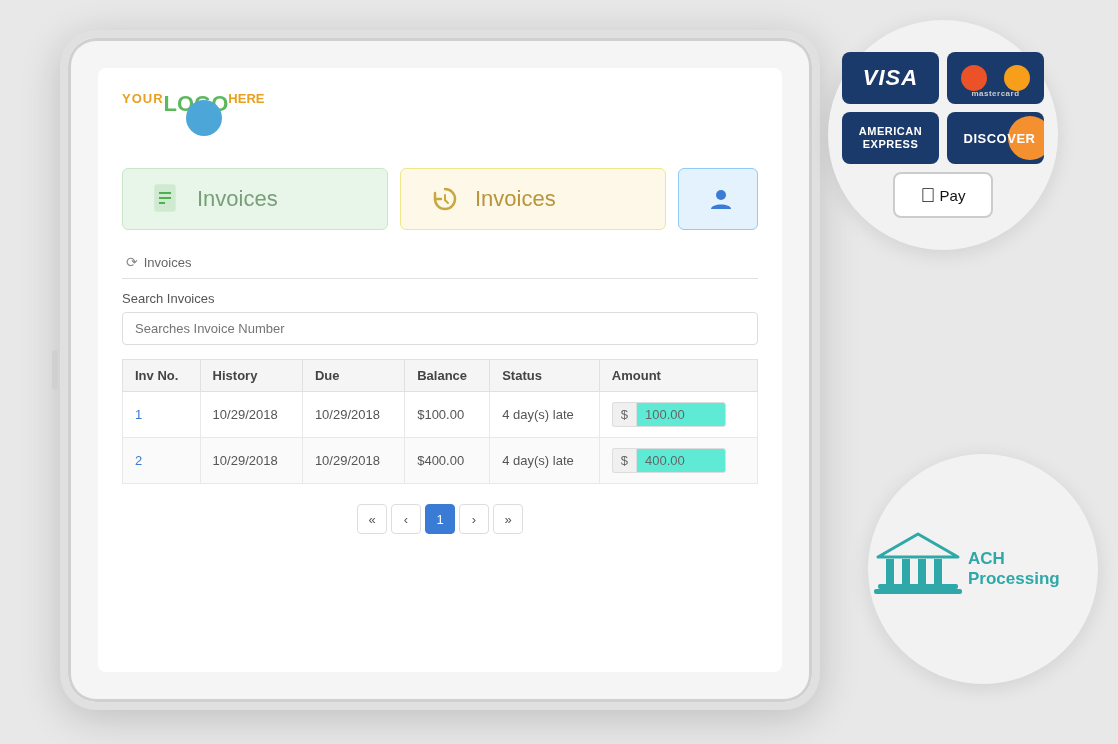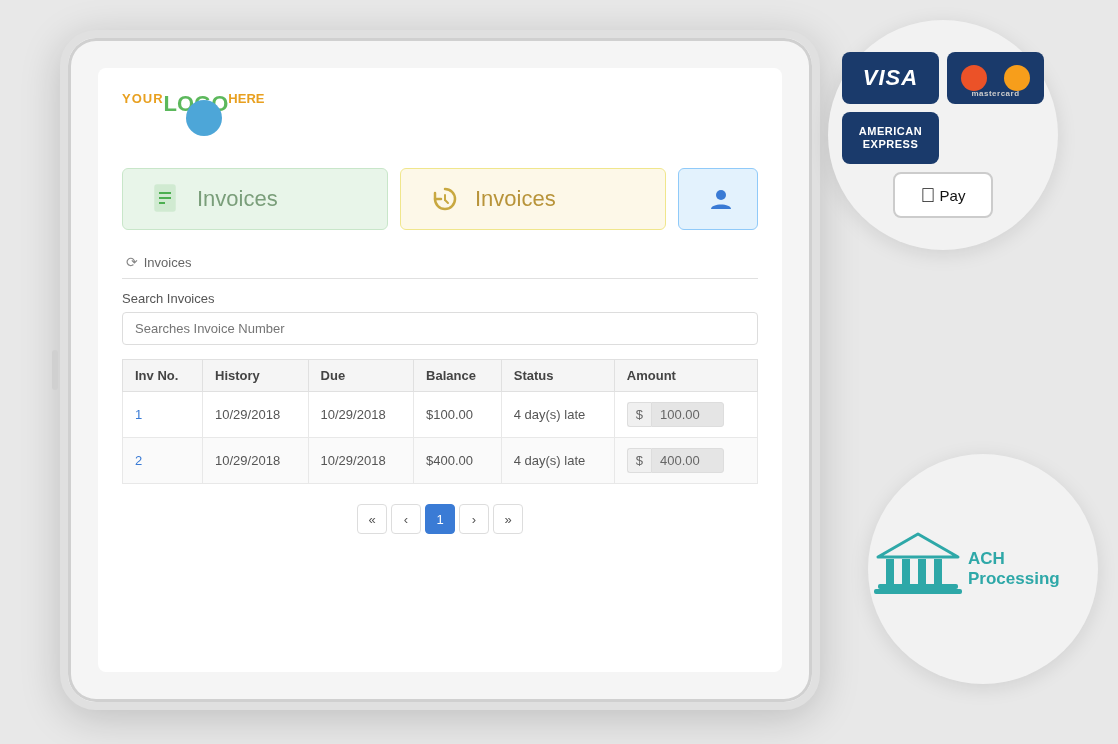--- a/index.html
+++ b/index.html
@@ -574,6 +574,10 @@
         <span>AMERICAN<br>EXPRESS</span>
       </div>
 
+      <div class="card-badge card-discover">
+        <div class="discover-circle"></div>
+        <span class="discover-text">DISCOVER</span>
+      </div>
     </div>
 
     <div class="applepay-badge">

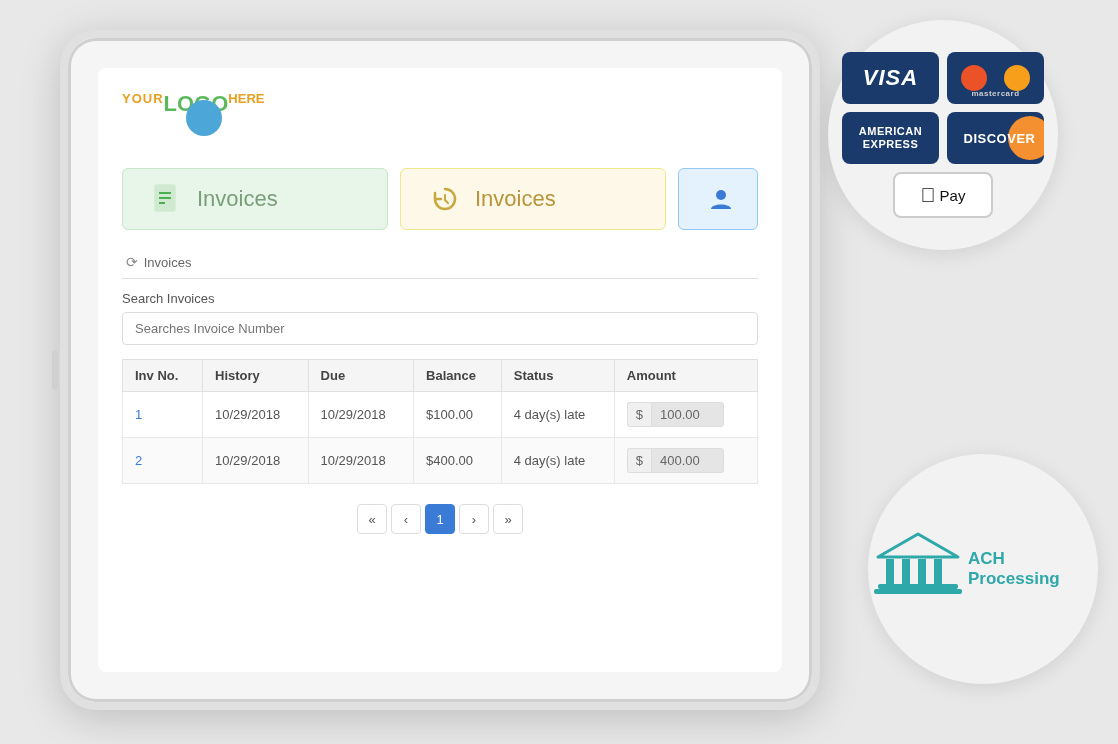--- a/index.html
+++ b/index.html
@@ -239,8 +239,8 @@
       font-size: 13px;
       color: #666;
       border-radius: 0 3px 3px 0;
-      width: 73px;
-      background: #e5e5e5;
+      width: 90px;
+      background: #5eead4;
       outline: none;
     }
 

